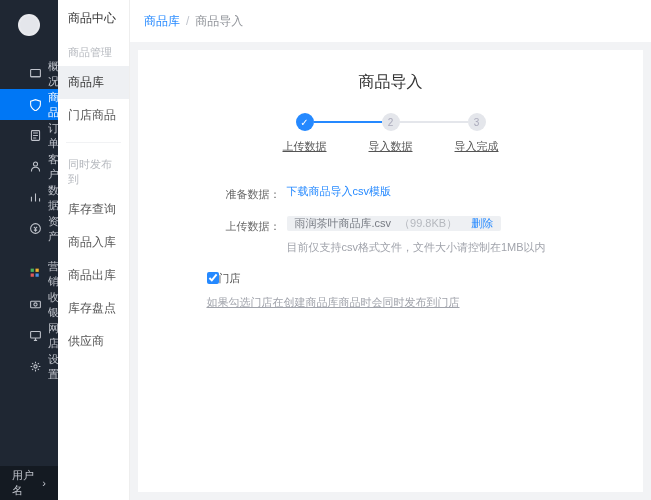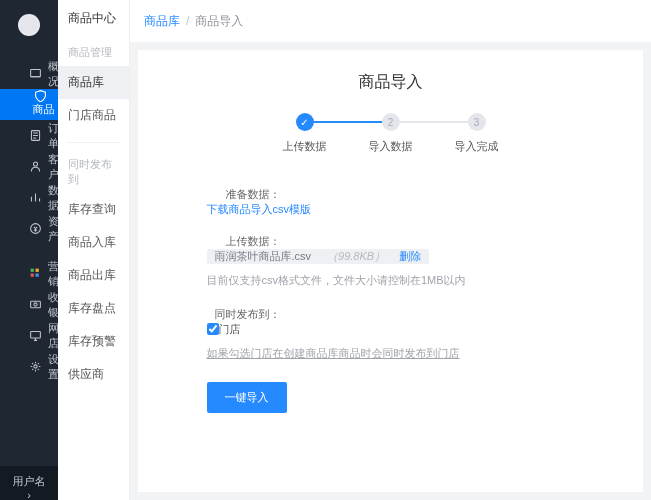--- a/index.html
+++ b/index.html
@@ -12,7 +12,7 @@
     .avatar { width: 22px; height: 22px; border-radius: 50%; background: #e4e6eb; border: 2px solid rgba(255,255,255,0.18); margin: 14px auto 22px; }
     .nav { flex: 1; }
     .nav-item { display: flex; align-items: center; height: 31px; padding-left: 29px; cursor: pointer; font-size: 11px; }
-    .nav-item.active { background: #0077f5; color: #fff; flex-direction: column; }
+    .nav-item.active { background: #0077f5; color: #fff; }
     .nav-item .icon { width: 14px; display: inline-flex; justify-content: center; margin-right: 6px; }
     .nav-item .icon svg { width: 13px; height: 13px; }
     .nav-spacer { height: 14px; }

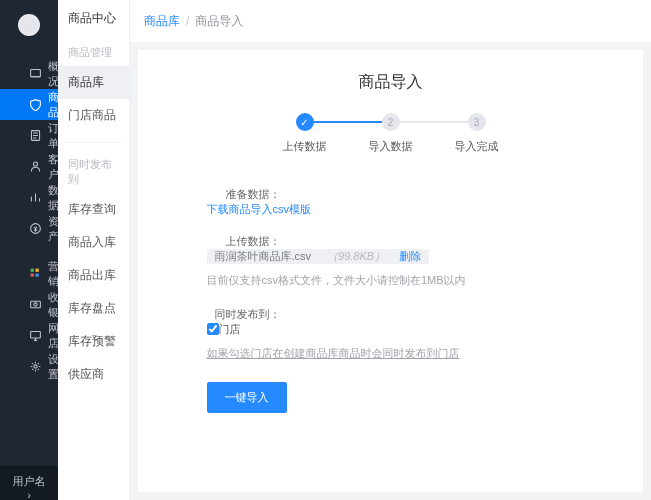--- a/index.html
+++ b/index.html
@@ -44,7 +44,7 @@
     .step.pending .step-dot { background: #e4e6eb; color: #aab; }
     .step-line { position: absolute; top: 8px; left: 52px; width: 68px; height: 2px; background: #e4e6eb; }
     .step.done .step-line { background: #2589ff; }
-    .step-label { font-size: 11px; color: #555; }
+    .step-label { font-size: 11px; color: #555; text-decoration: underline; }
     
     .form { max-width: 380px; margin: 0 auto; }
     .form-row { display: flex; margin-bottom: 10px; font-size: 11px; flex-direction: column; }

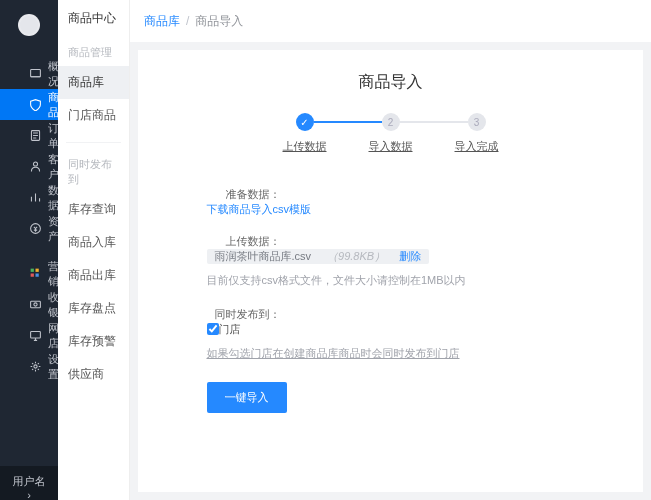--- a/index.html
+++ b/index.html
@@ -47,7 +47,7 @@
     .step-label { font-size: 11px; color: #555; text-decoration: underline; }
     
     .form { max-width: 380px; margin: 0 auto; }
-    .form-row { display: flex; margin-bottom: 10px; font-size: 11px; flex-direction: column; }
+    .form-row { display: flex; margin-bottom: 10px; font-size: 11px; }
     .form-label { width: 80px; text-align: right; color: #666; padding-top: 3px; }
     .form-content { flex: 1; padding-left: 6px; }
     .link-text { color: #2589ff; cursor: pointer; }

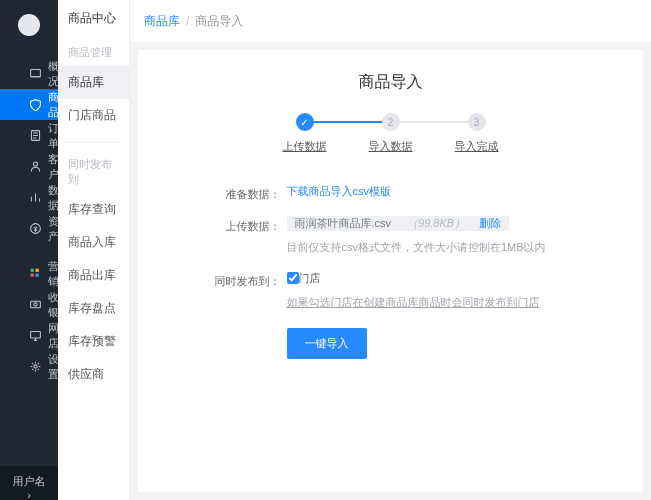--- a/index.html
+++ b/index.html
@@ -54,7 +54,7 @@
     .muted { color: #a0a3ab; line-height: 1.6; }
     .file-chip { display: inline-flex; align-items: center; background: #eef0f3; border-radius: 2px; padding: 0 8px; font-size: 11px; }
     .file-name { color: #767a82; }
-    .file-size { color: #b5b8be; margin-left: 16px; font-style: italic; }
+    .file-size { color: #b5b8be; margin-left: 8px; }
     .file-del { color: #2589ff; margin-left: 14px; cursor: pointer; }
     .checkbox { display: inline-flex; align-items: center; font-size: 11px; color: #555; }
     .checkbox input { accent-color: #2589ff; width: 12px; height: 12px; }

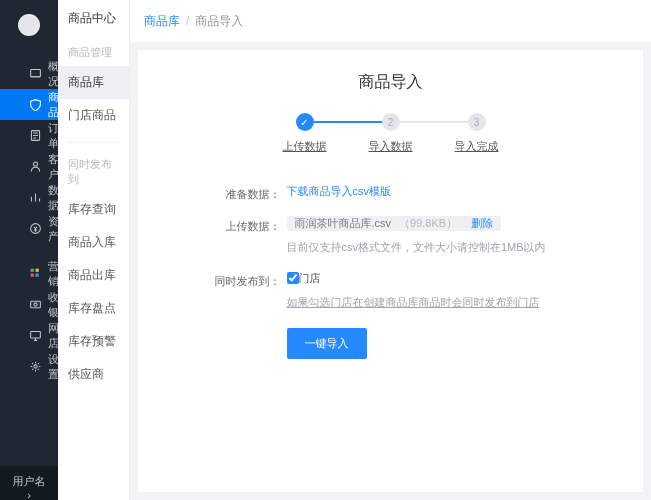--- a/index.html
+++ b/index.html
@@ -228,7 +228,6 @@
         </div>
 
         <div class="form-row" style="margin-top:14px;">
-          <div class="form-label">同时发布到：</div>
           <div class="form-content">
             <label class="checkbox">
               <input type="checkbox" checked="" style="">

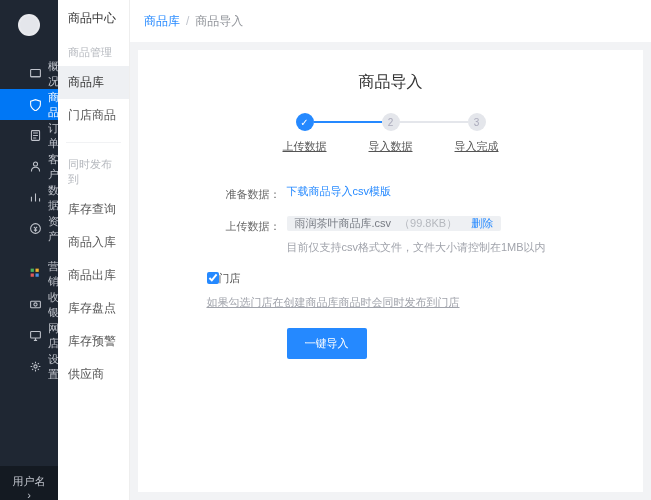--- a/index.html
+++ b/index.html
@@ -177,7 +177,6 @@
     <div class="sec-item">商品入库</div>
     <div class="sec-item">商品出库</div>
     <div class="sec-item">库存盘点</div>
-    <div class="sec-item">库存预警</div>
     <div class="sec-item">供应商</div>
   </aside>
 

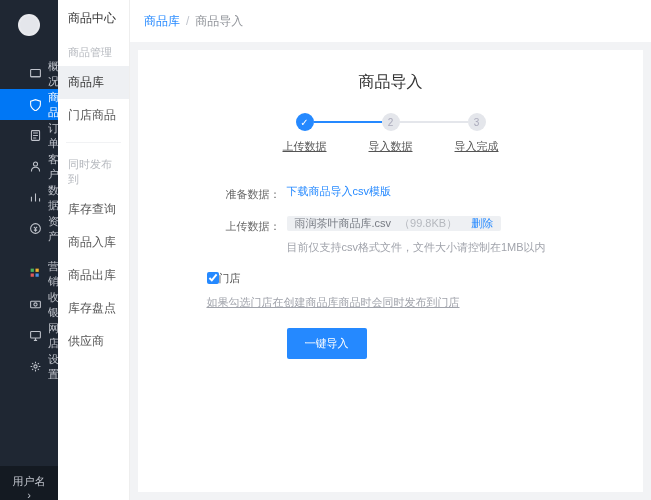--- a/index.html
+++ b/index.html
@@ -238,9 +238,6 @@
 
         <div class="form-row" style="margin-top:10px;">
           <div class="form-label"></div>
-          <div class="form-content">
-            <button class="btn-primary">一键导入</button>
-          </div>
         </div>
       </div>
     </div>

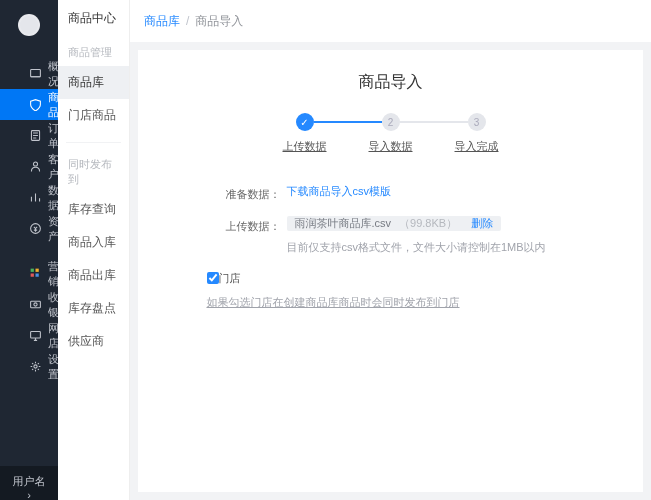--- a/index.html
+++ b/index.html
@@ -17,7 +17,7 @@
     .nav-item .icon svg { width: 13px; height: 13px; }
     .nav-spacer { height: 14px; }
     .nav-group-yx .icon svg rect { width: 4px; height: 4px; }
-    .footer-user { height: 34px; background: #141a22; color: #c0c4cc; display: flex; align-items: center; padding: 8px 12px; font-size: 11px; justify-content: space-between; flex-direction: column; }
+    .footer-user { height: 34px; background: #141a22; color: #c0c4cc; display: flex; align-items: center; padding: 8px 12px; font-size: 11px; justify-content: space-between; }
     
     
     .sidebar-secondary { width: 72px; background: #fff; border-right: 1px solid #eee; }

